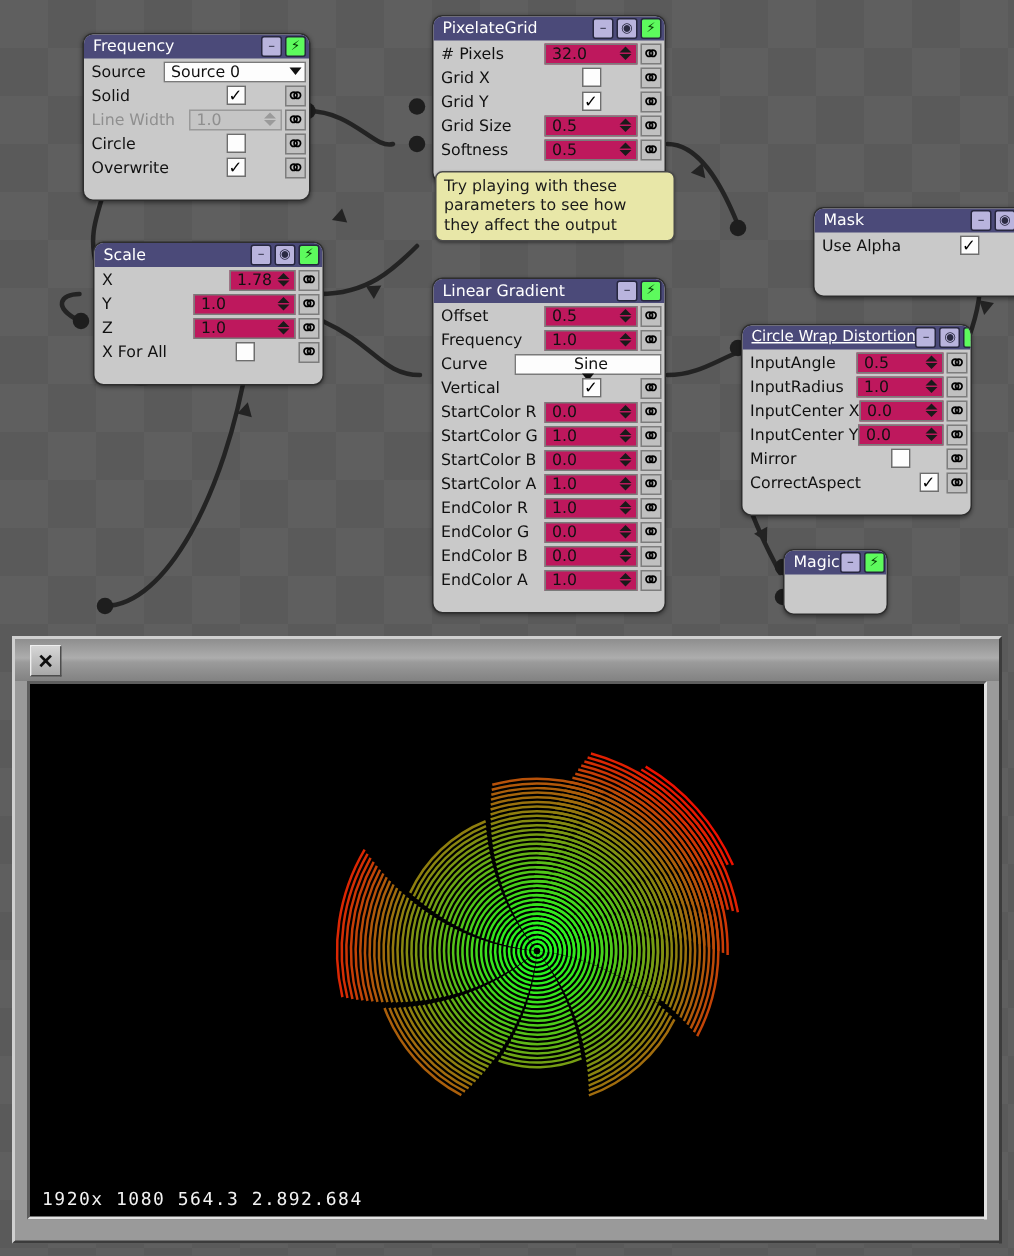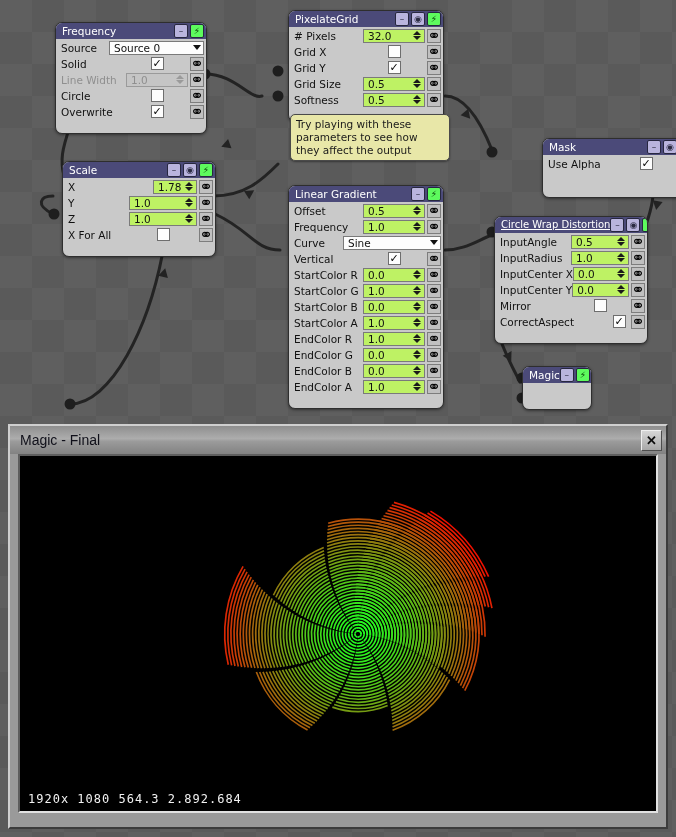--- a/index.html
+++ b/index.html
@@ -36,7 +36,7 @@
   .lbl{font-size:10.5px;color:#111;flex:0 0 auto;padding-left:3px;white-space:nowrap;}
   .lbl.dim{color:#8f8f8f;}
   .spacer{flex:1 1 auto;}
-  .numfield{background:#bef264;border:1px solid #7a7a7a;height:14px;
+  .numfield{background:#be185d;border:1px solid #7a7a7a;height:14px;
             display:flex;align-items:center;box-sizing:border-box;}
   .numfield.dim{background:#c5c5c5;border-color:#9a9a9a;}
   .numfield .v{font-size:10.5px;color:#111;padding-left:4px;flex:1;}

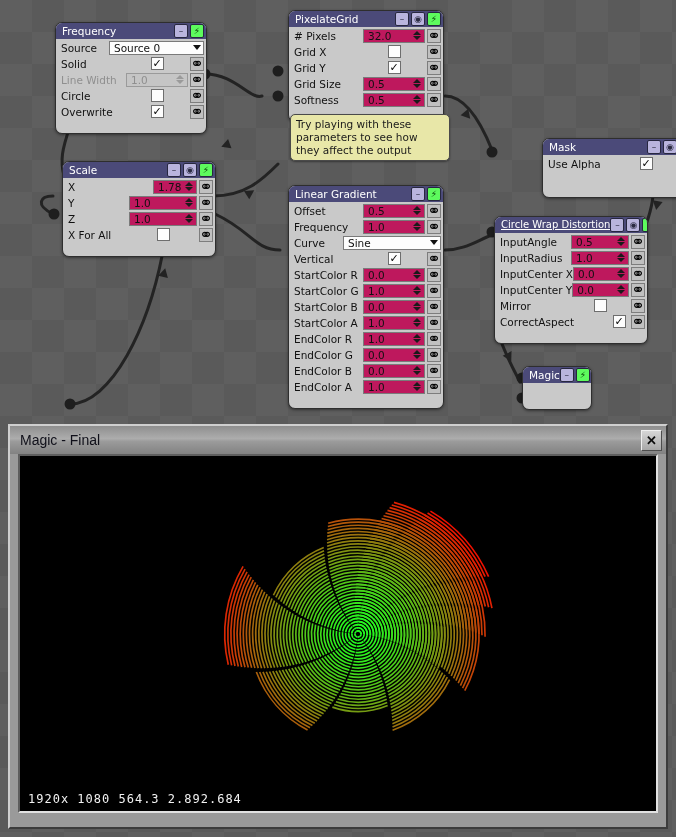--- a/index.html
+++ b/index.html
@@ -353,7 +353,7 @@
     <div class="row">
       <span class="lbl">Curve</span>
       <span class="spacer"></span>
-      <span class="combo" style="width:98px;">
+      <span class="combo" style="width:98px;flex-direction:column;">
         <span class="v">Sine</span>
         <span class="arw">
             <i></i>

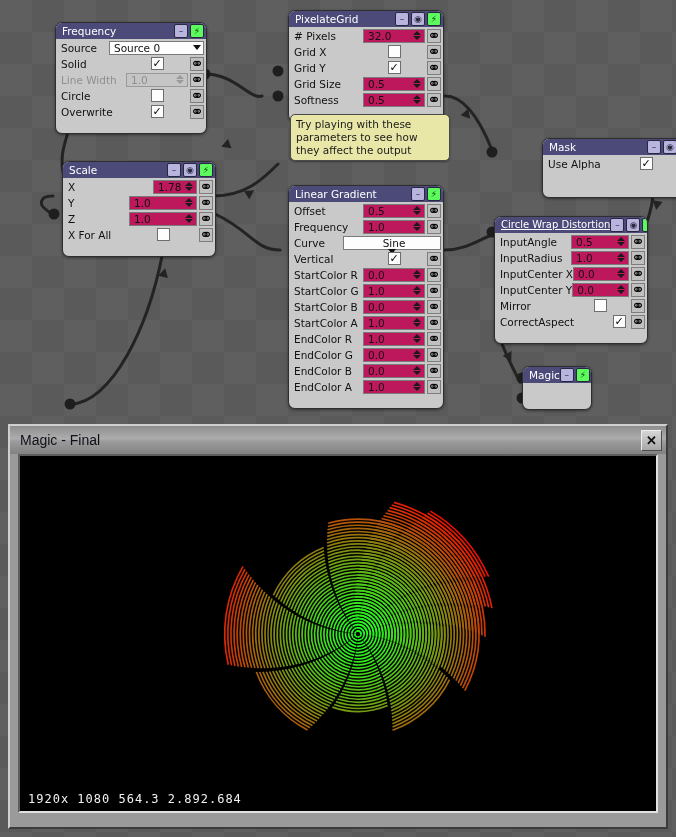--- a/index.html
+++ b/index.html
@@ -578,7 +578,6 @@
 
 <div class="win">
   <div class="win-tb">
-    <span class="win-title">Magic - Final</span>
     <span class="win-close">✕</span>
   </div>
   <div class="canvas-frame">

